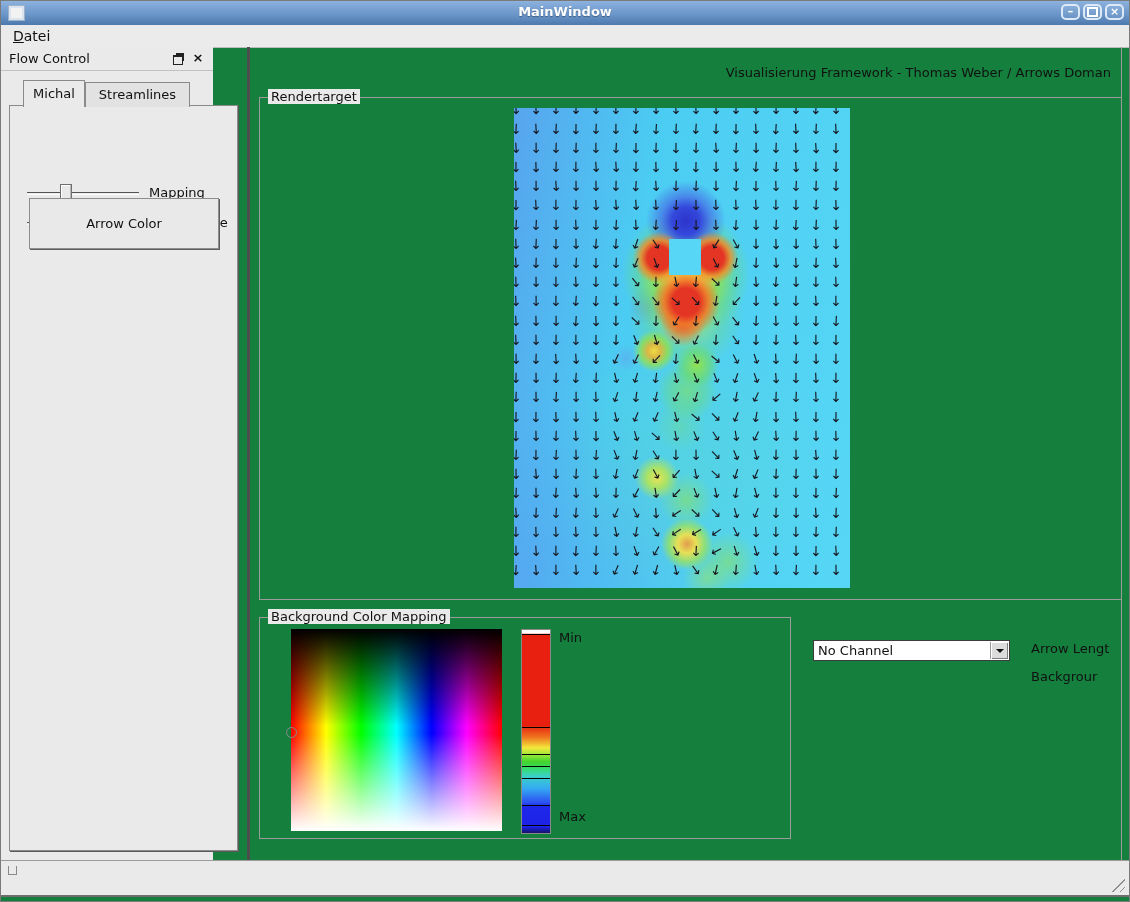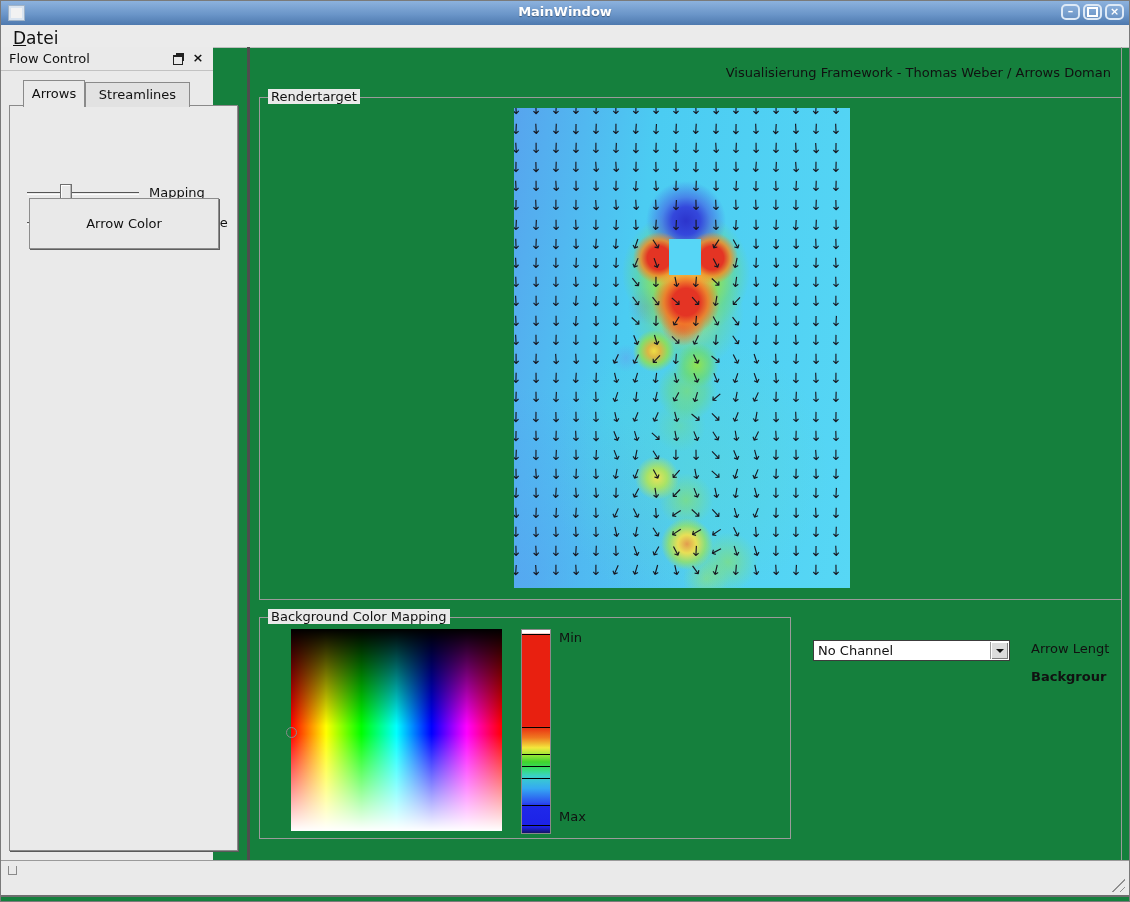--- a/index.html
+++ b/index.html
@@ -14,7 +14,7 @@
   #btn-max .maxbox{display:inline-block;width:7px;height:6px;border:2px solid #fff;margin-top:1px;}
   
   #menubar{left:0;top:24px;width:100%;height:22px;background:#ebebeb;border-bottom:1px solid #bdbdbd;}
-  .menu-item{position:absolute;left:8px;top:2px;font-size:17px;color:#111;padding:1px 4px;}
+  .menu-item{position:absolute;left:8px;top:2px;font-size:14px;color:#111;padding:1px 4px;}
   .menu-item .ul{text-decoration:underline;}
   
   #dock{left:0;top:46px;width:212px;height:813px;background:#eaeaea;}

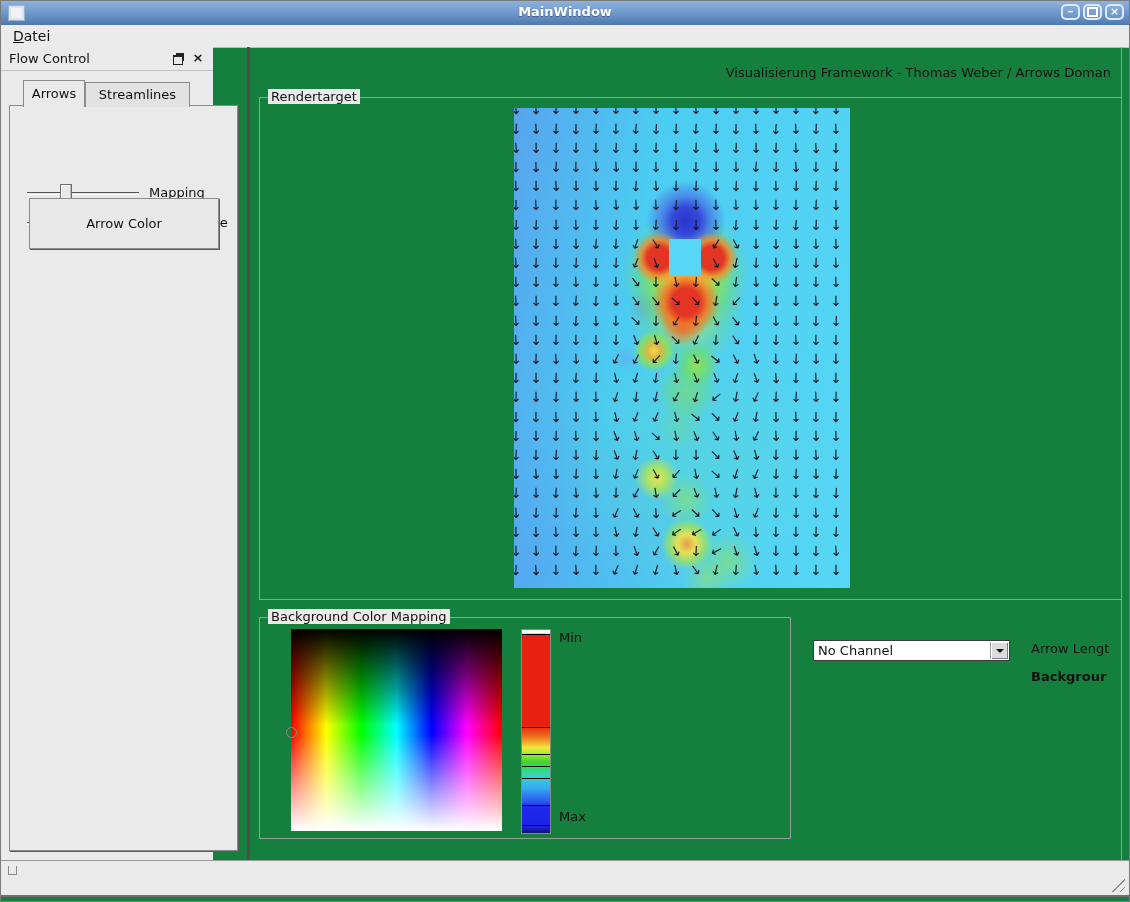--- a/index.html
+++ b/index.html
@@ -95,7 +95,7 @@
         </div>
       <div id="dock-close"><span>×</span></div>
     </div>
-    <div id="tab-arrows" class="tab">Arrows</div>
+    <div id="tab-arrows" class="tab">Michal</div>
     <div id="tab-streamlines" class="tab">Streamlines</div>
     <div id="dock-pane">
 

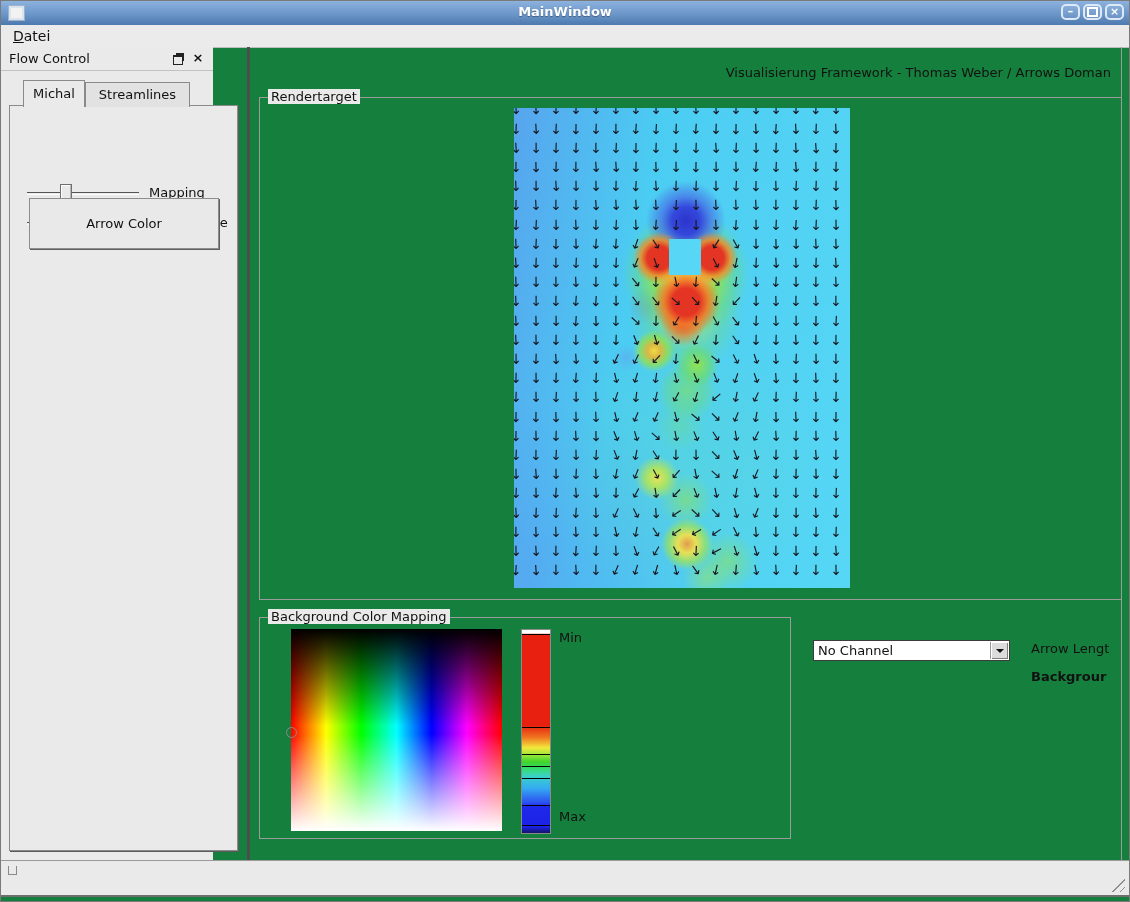--- a/index.html
+++ b/index.html
@@ -63,7 +63,7 @@
   .combo-arrow{position:absolute;left:5px;top:7px;width:0;height:0;border-left:4px solid transparent;border-right:4px solid transparent;border-top:4px solid #111;}
   #combo1{left:812px;top:639px;} #combo2{left:812px;top:667px;}
   .map-label{position:absolute;font-size:13px;color:#111;white-space:nowrap;}
-  #map-label1{left:1030px;top:640px;} #map-label2{left:1030px;top:668px;font-weight:bold;}
+  #map-label1{left:1030px;top:640px;} #map-label2{left:1030px;top:668px;}
   
   #statusbar{left:0;top:860px;width:1130px;height:36px;background:#eaeaea;border-bottom:2px solid #6e6e6e;box-sizing:border-box;}
   #status-mark{position:absolute;left:7px;top:5px;width:7px;height:8px;border-left:1px solid #8a8a8a;border-right:1px solid #8a8a8a;border-bottom:1px solid #8a8a8a;}

